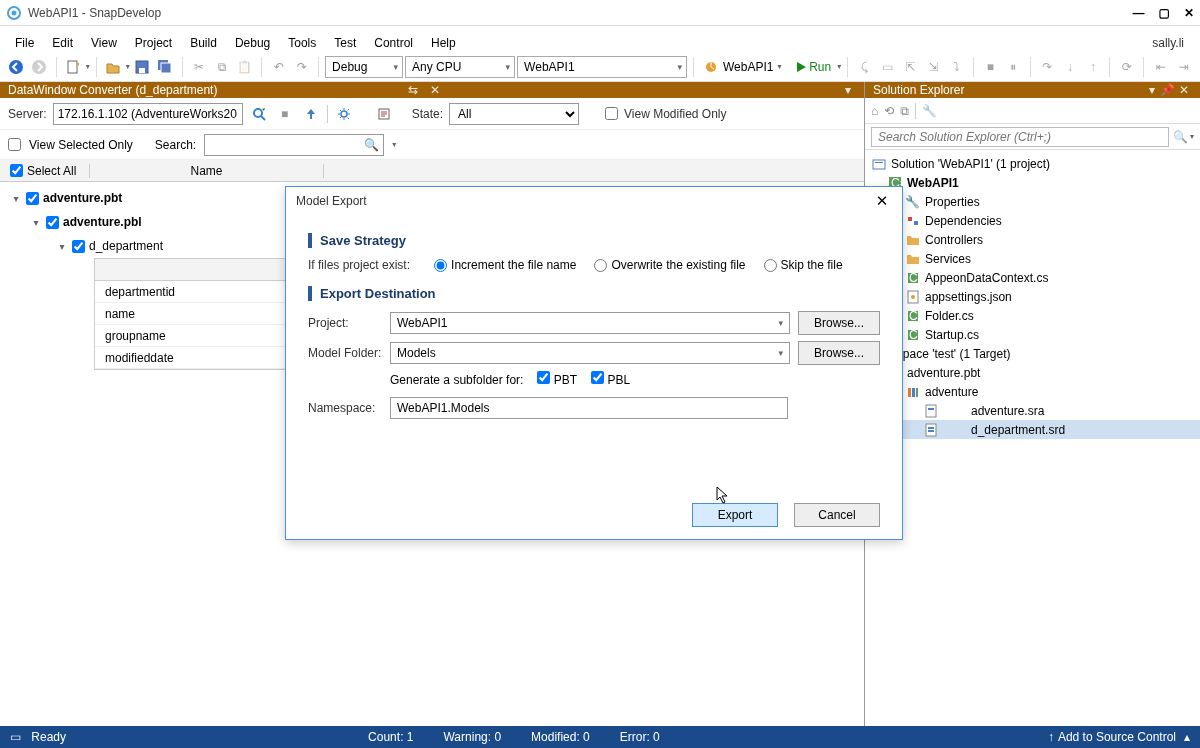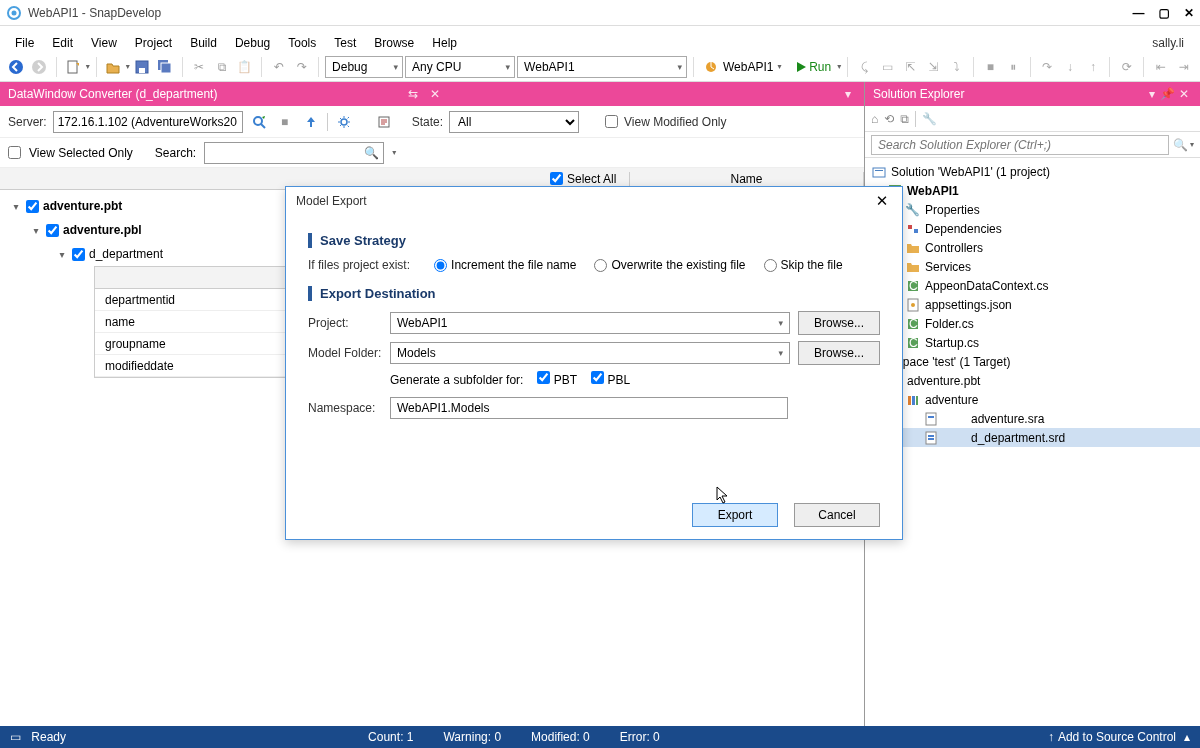--- a/index.html
+++ b/index.html
@@ -136,7 +136,7 @@
   <span class="mitem">Debug</span>
   <span class="mitem">Tools</span>
   <span class="mitem">Test</span>
-  <span class="mitem">Browse</span>
+  <span class="mitem">Control</span>
   <span class="mitem">Help</span>
   <span class="spacer"></span>
   <span class="user">sally.li</span>

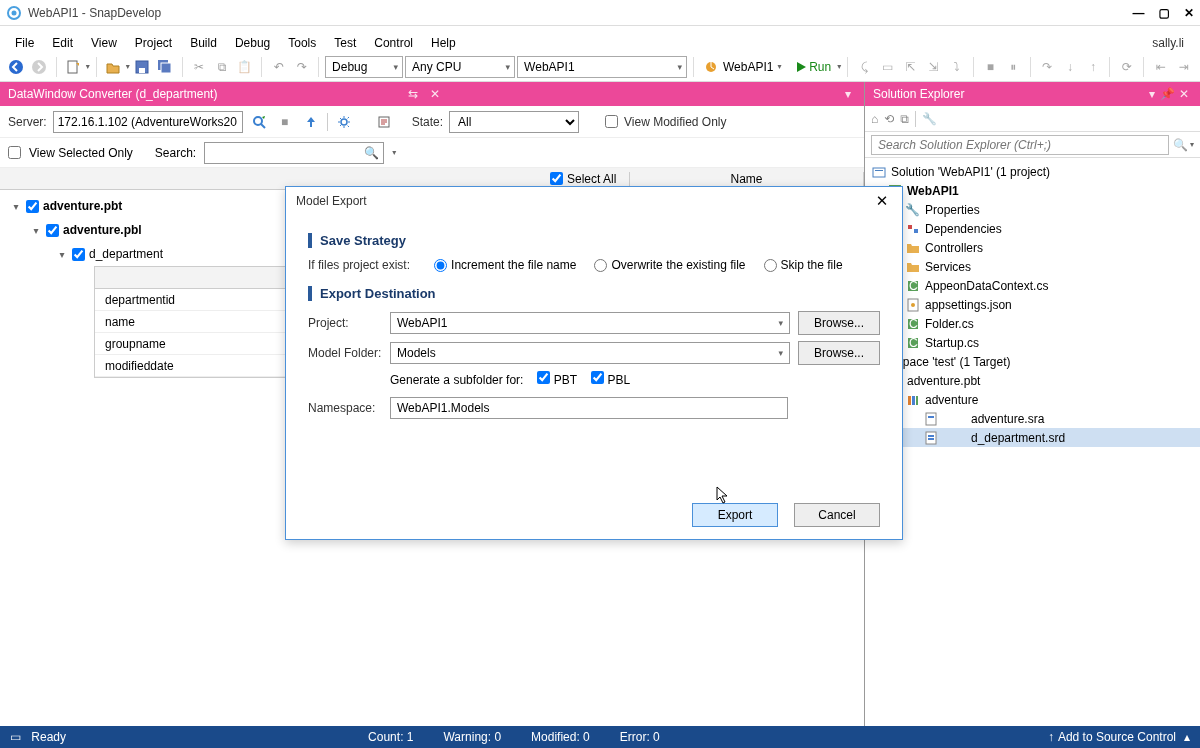--- a/index.html
+++ b/index.html
@@ -32,7 +32,7 @@
 .right-panel { width: 335px; display: flex; flex-direction: column; }
 
 
-.panel-hd { height: 24px; background: #ec4899; color: #fff; display: flex; align-items: center; padding: 0 8px; font-size: 12px; }
+.panel-hd { height: 16px; background: #a16207; color: #fff; display: flex; align-items: center; padding: 0 8px; font-size: 12px; }
 .panel-hd .phtitle { flex: 1; }
 .panel-hd .phicon { width: 16px; text-align: center; cursor: default; opacity: 0.85; }
 

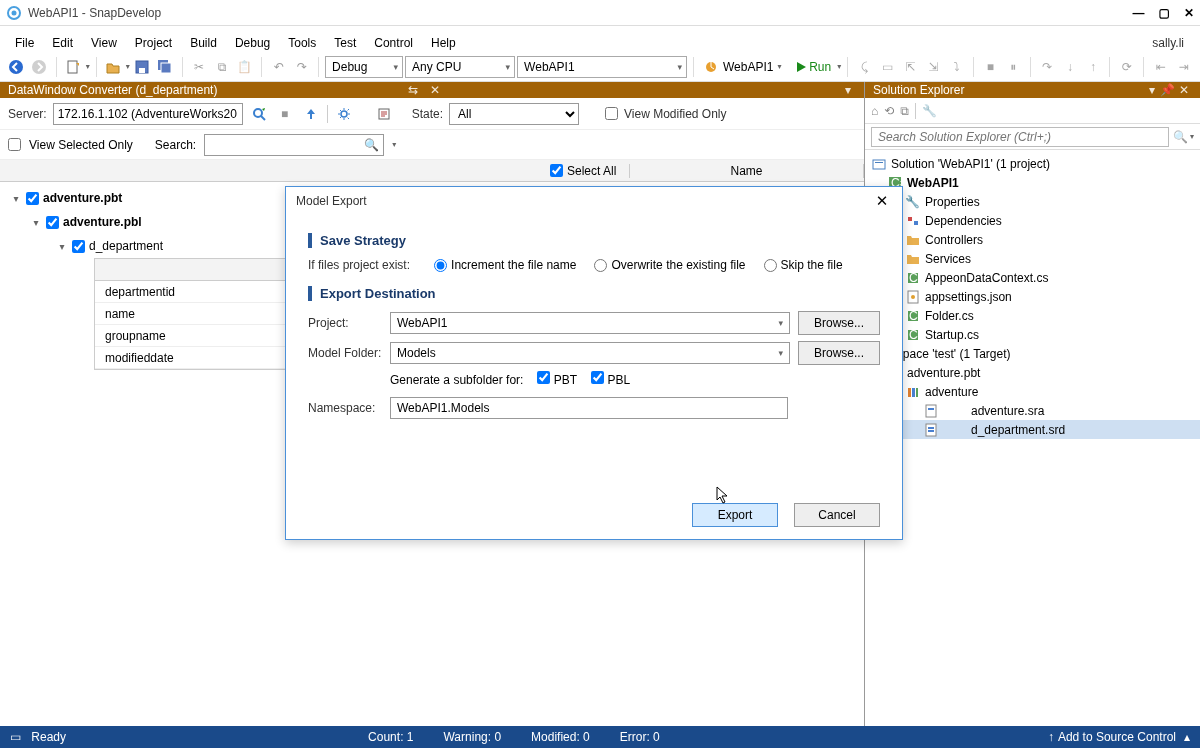--- a/index.html
+++ b/index.html
@@ -51,7 +51,7 @@
 
 
 .dw-grid { flex: 1; overflow: auto; }
-.dw-grid .ghdr { height: 22px; background: #f3f3f3; border-bottom: 1px solid #ccc; display: flex; align-items: center; justify-content: flex-end; }
+.dw-grid .ghdr { height: 22px; background: #f3f3f3; border-bottom: 1px solid #ccc; display: flex; align-items: center; }
 .dw-grid .ghdr .col-check { width: 90px; border-right: 1px solid #ccc; padding-left: 10px; display:flex; align-items:center; gap:4px;}
 .dw-grid .ghdr .col-name { flex: 0 0 234px; border-right: 1px solid #ccc; text-align: center; }
 .dw-tree { padding: 4px 0; }

